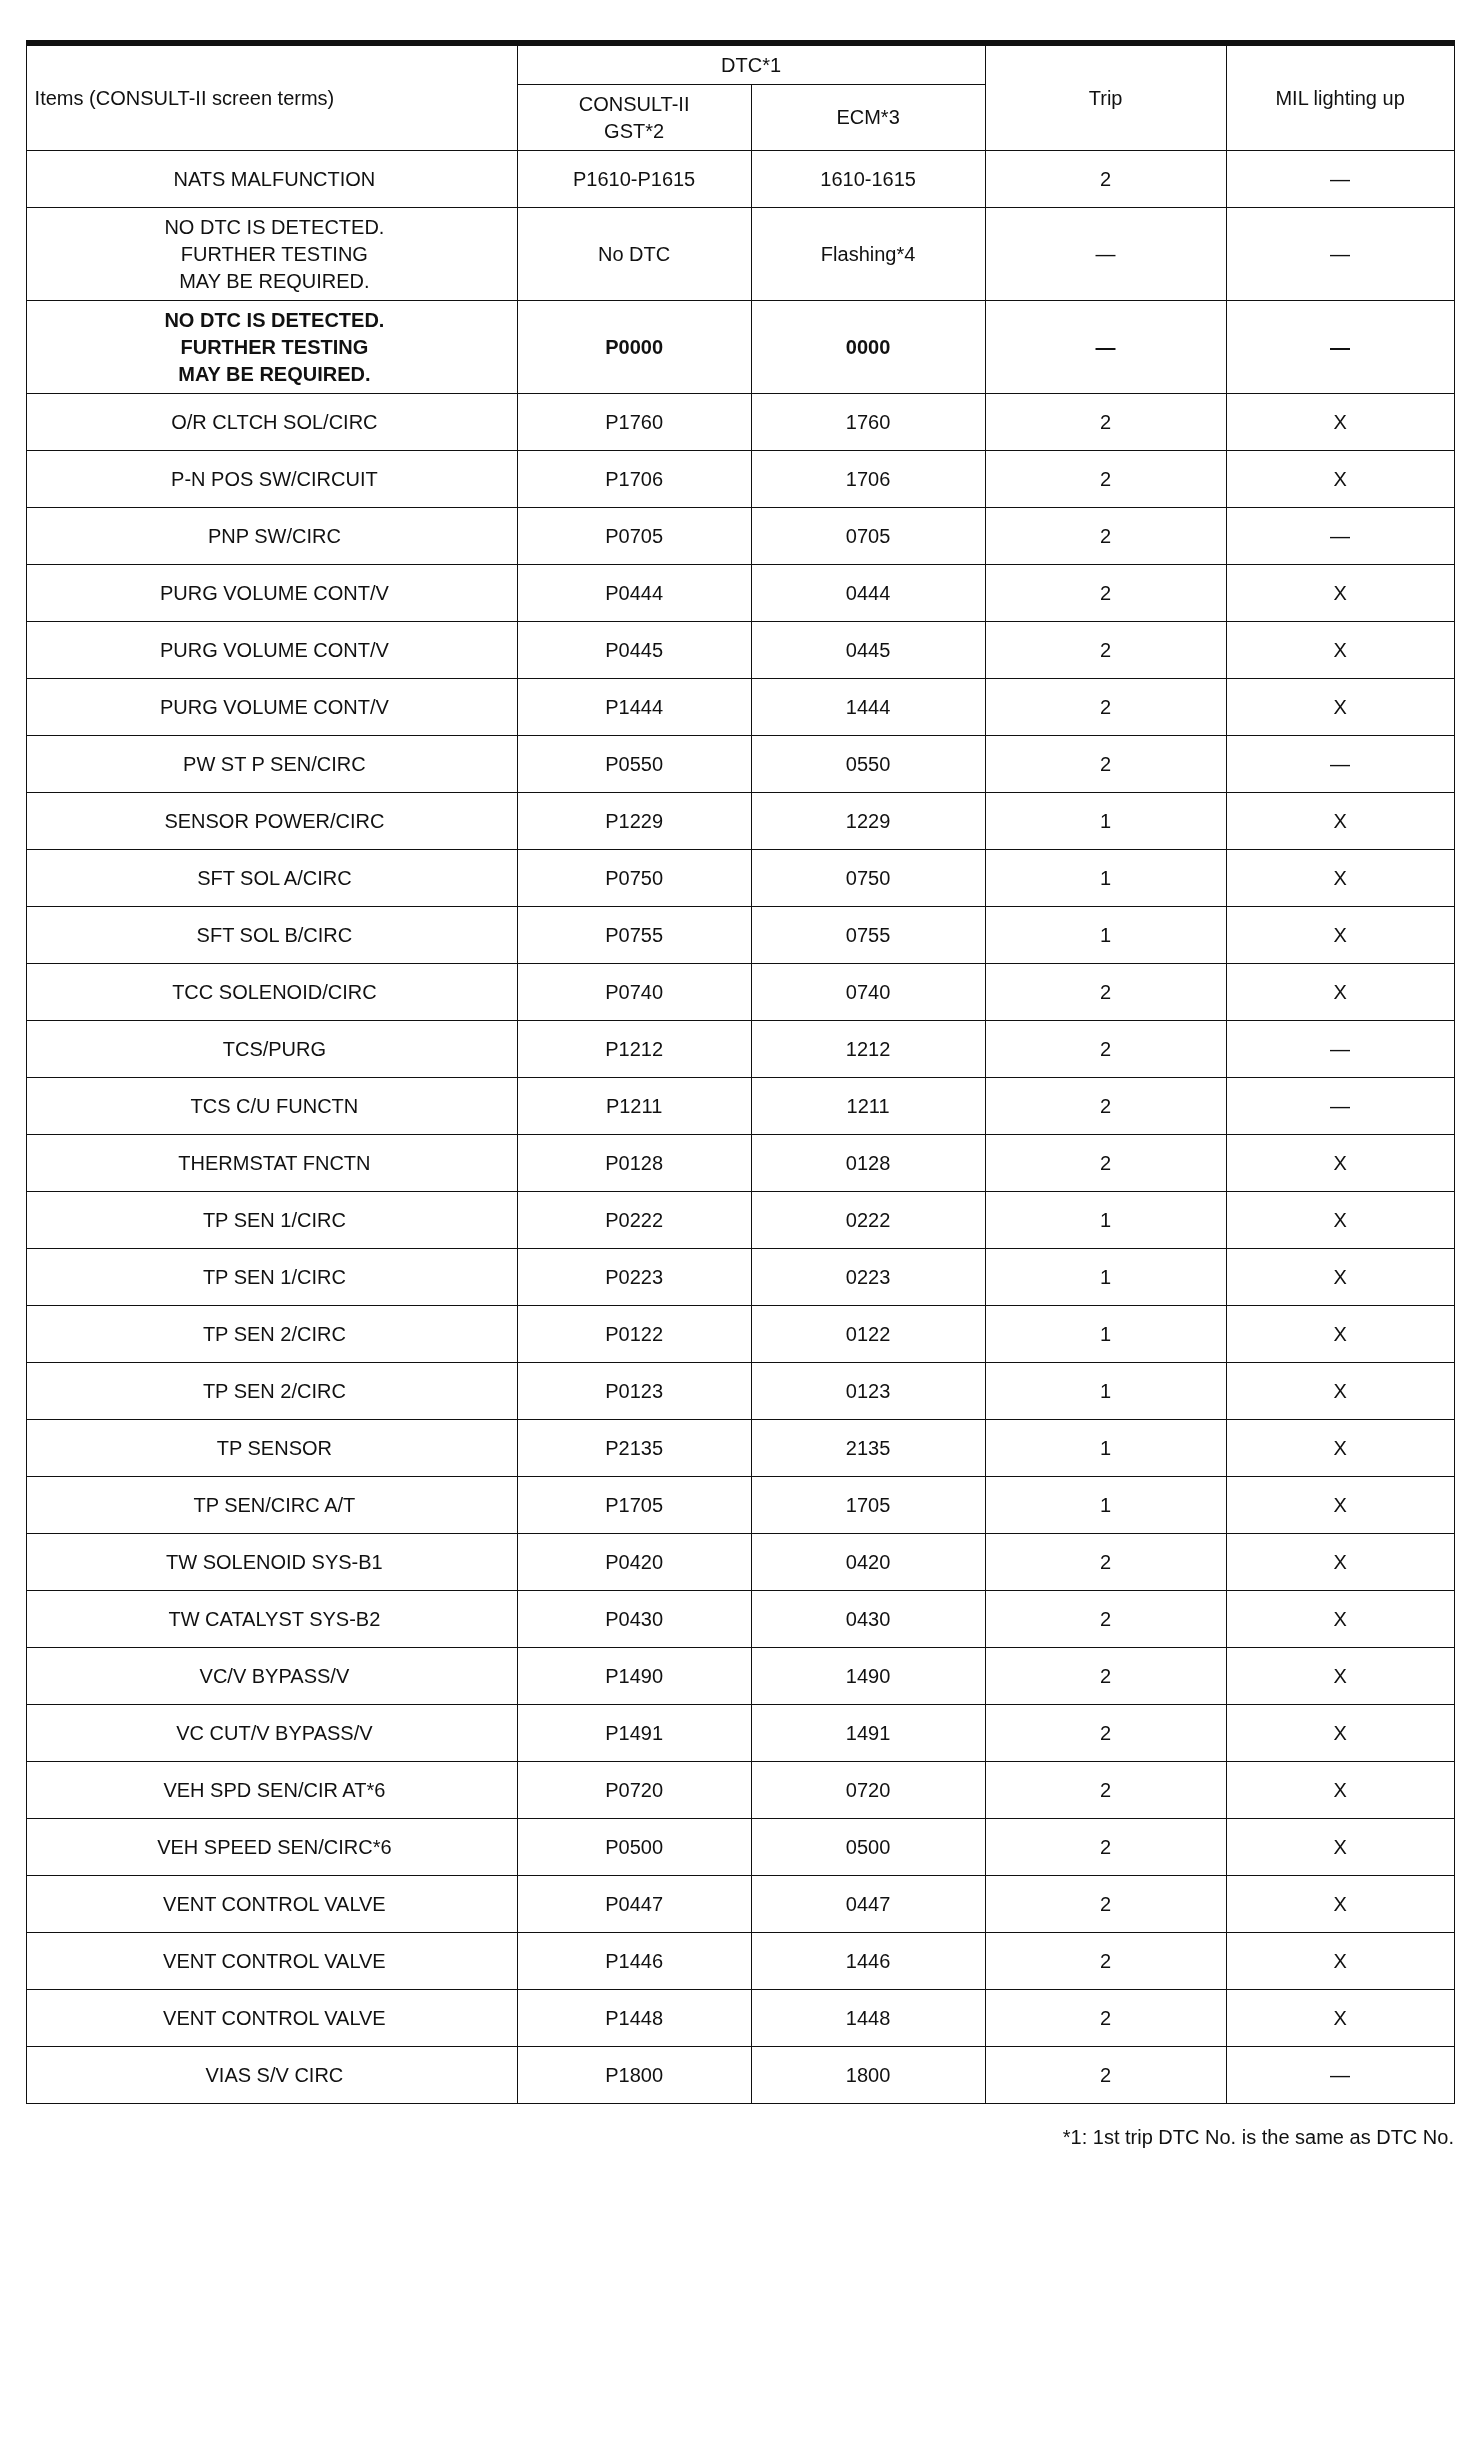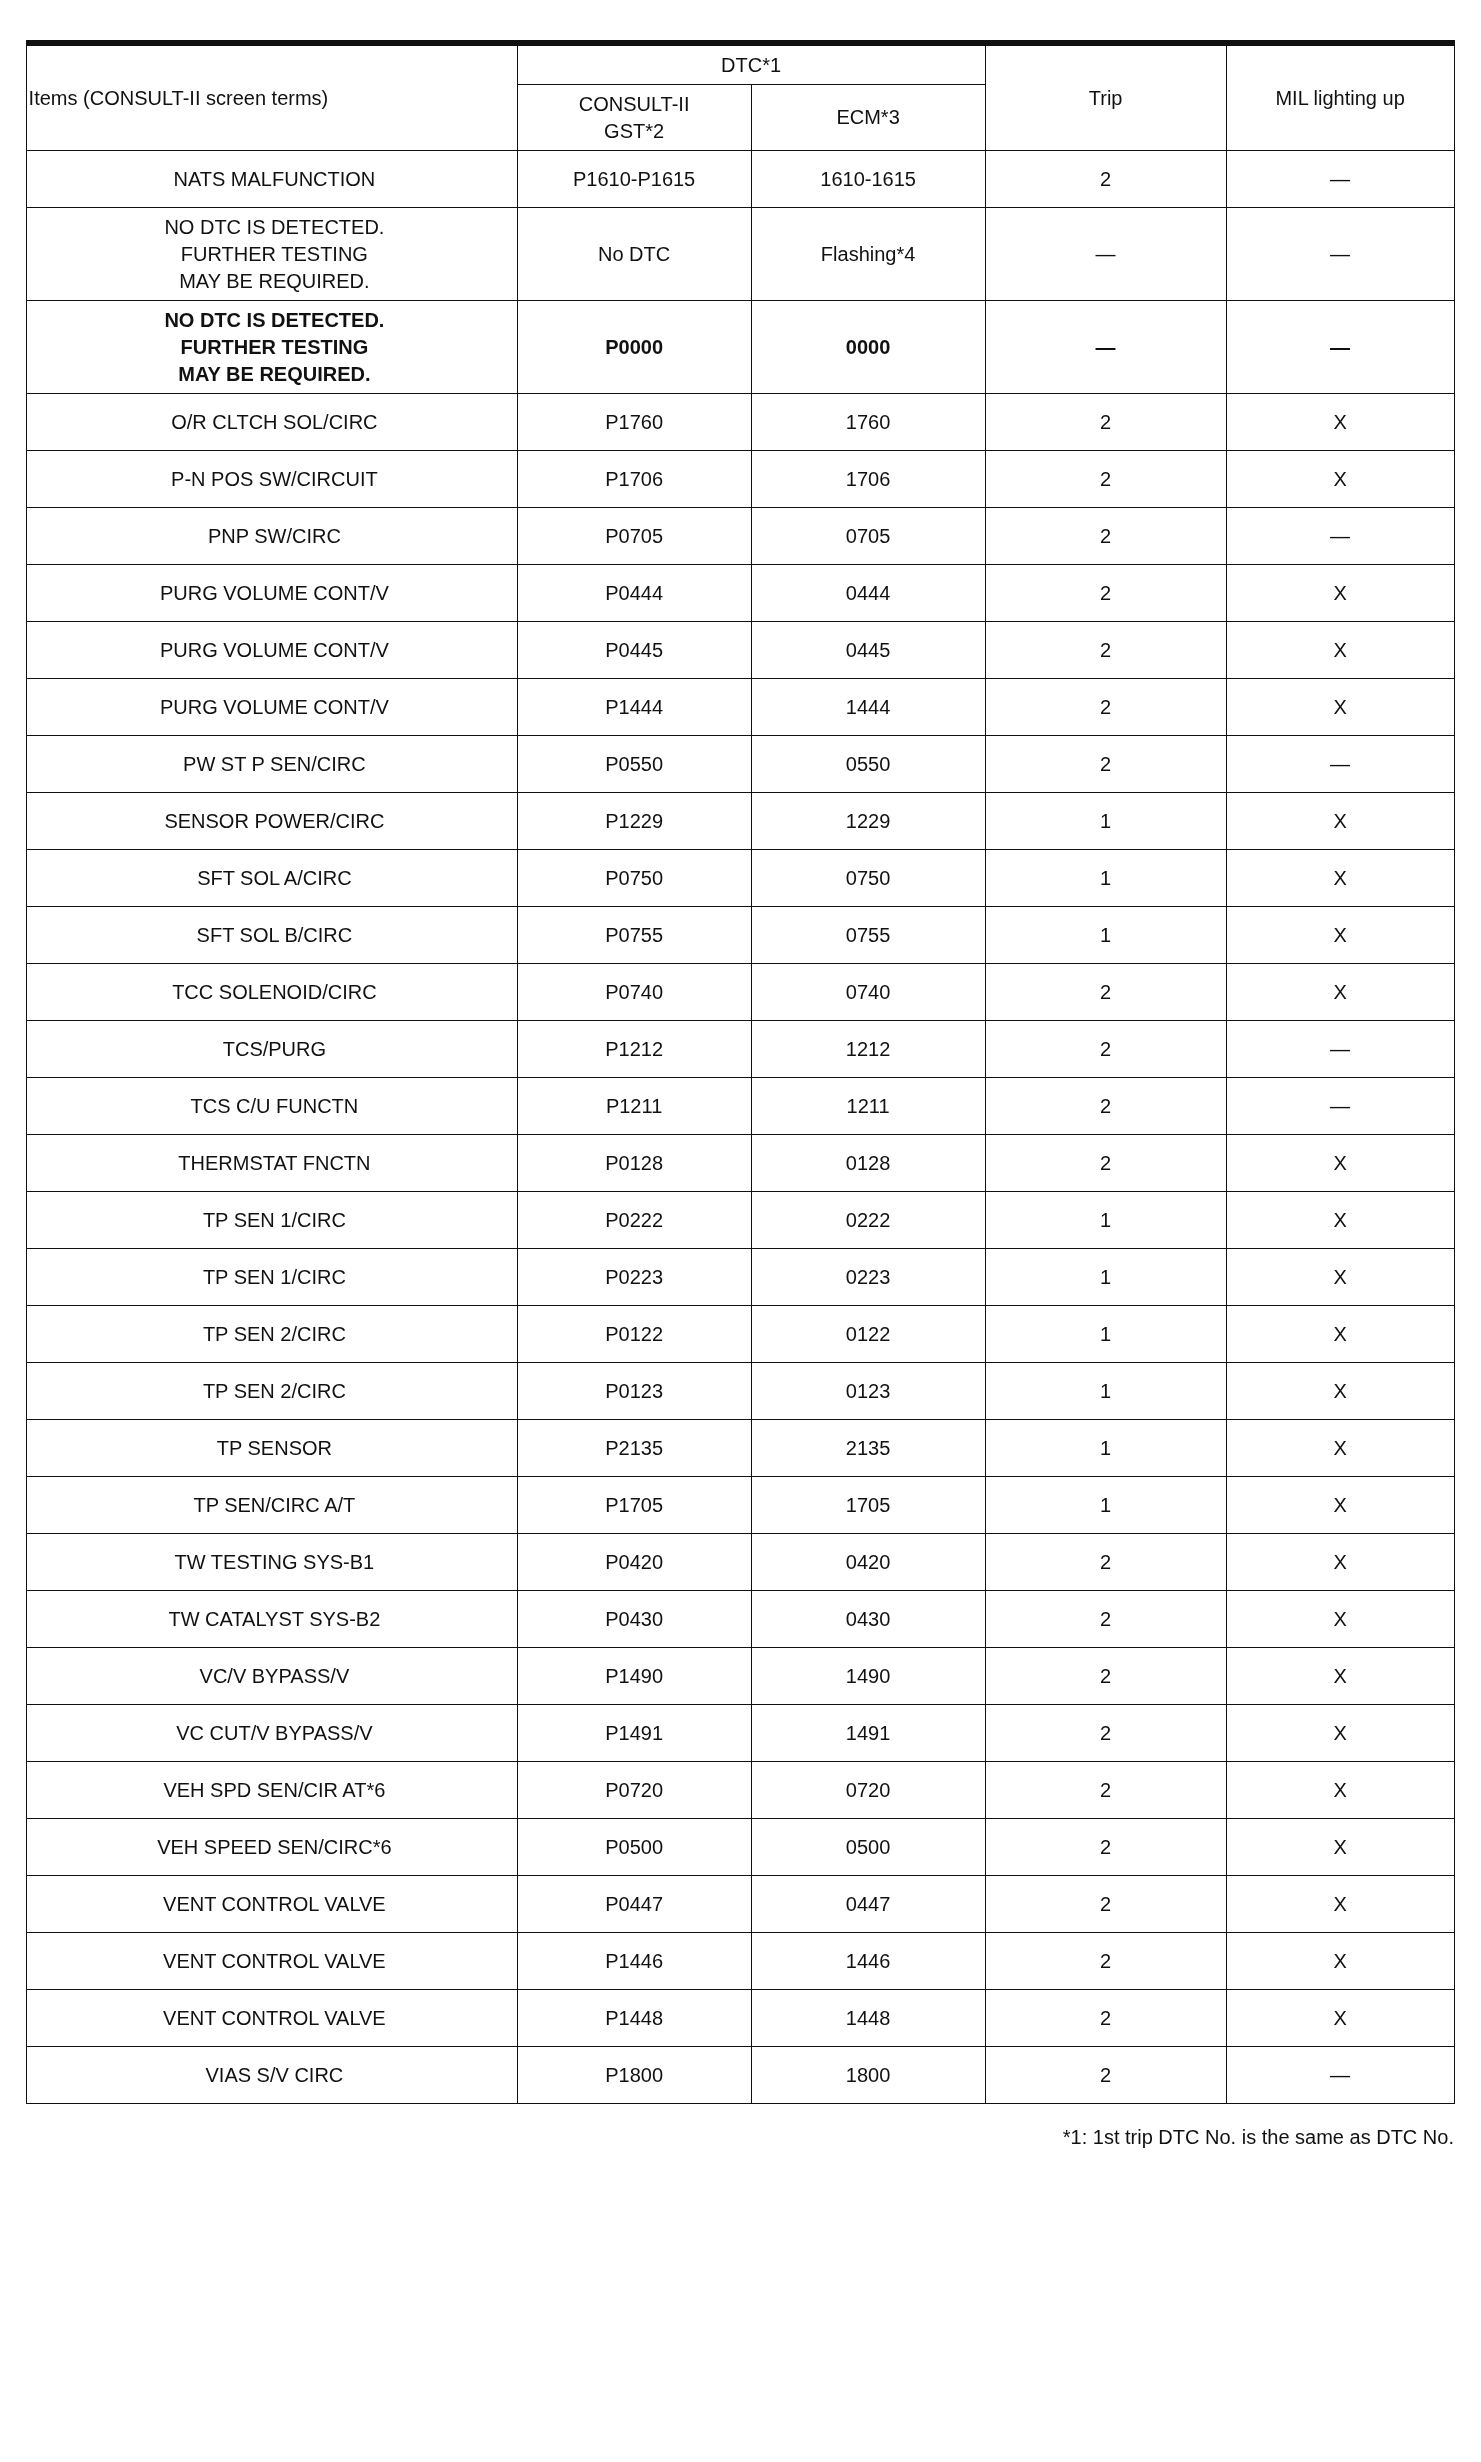--- a/index.html
+++ b/index.html
@@ -41,7 +41,7 @@
   }
   thead tr.h1 th { height: 40px; }
   thead tr.h2 th { height: 51px; text-align: center; }
-  th.items-head { text-align: left; padding-left: 2px; }
+  th.items-head { text-align: left; padding-left: 8px; }
 
   tbody td { height: 57px; text-align: center; }
   tbody td.item-cell { text-align: center; padding-left: 14.6px; }

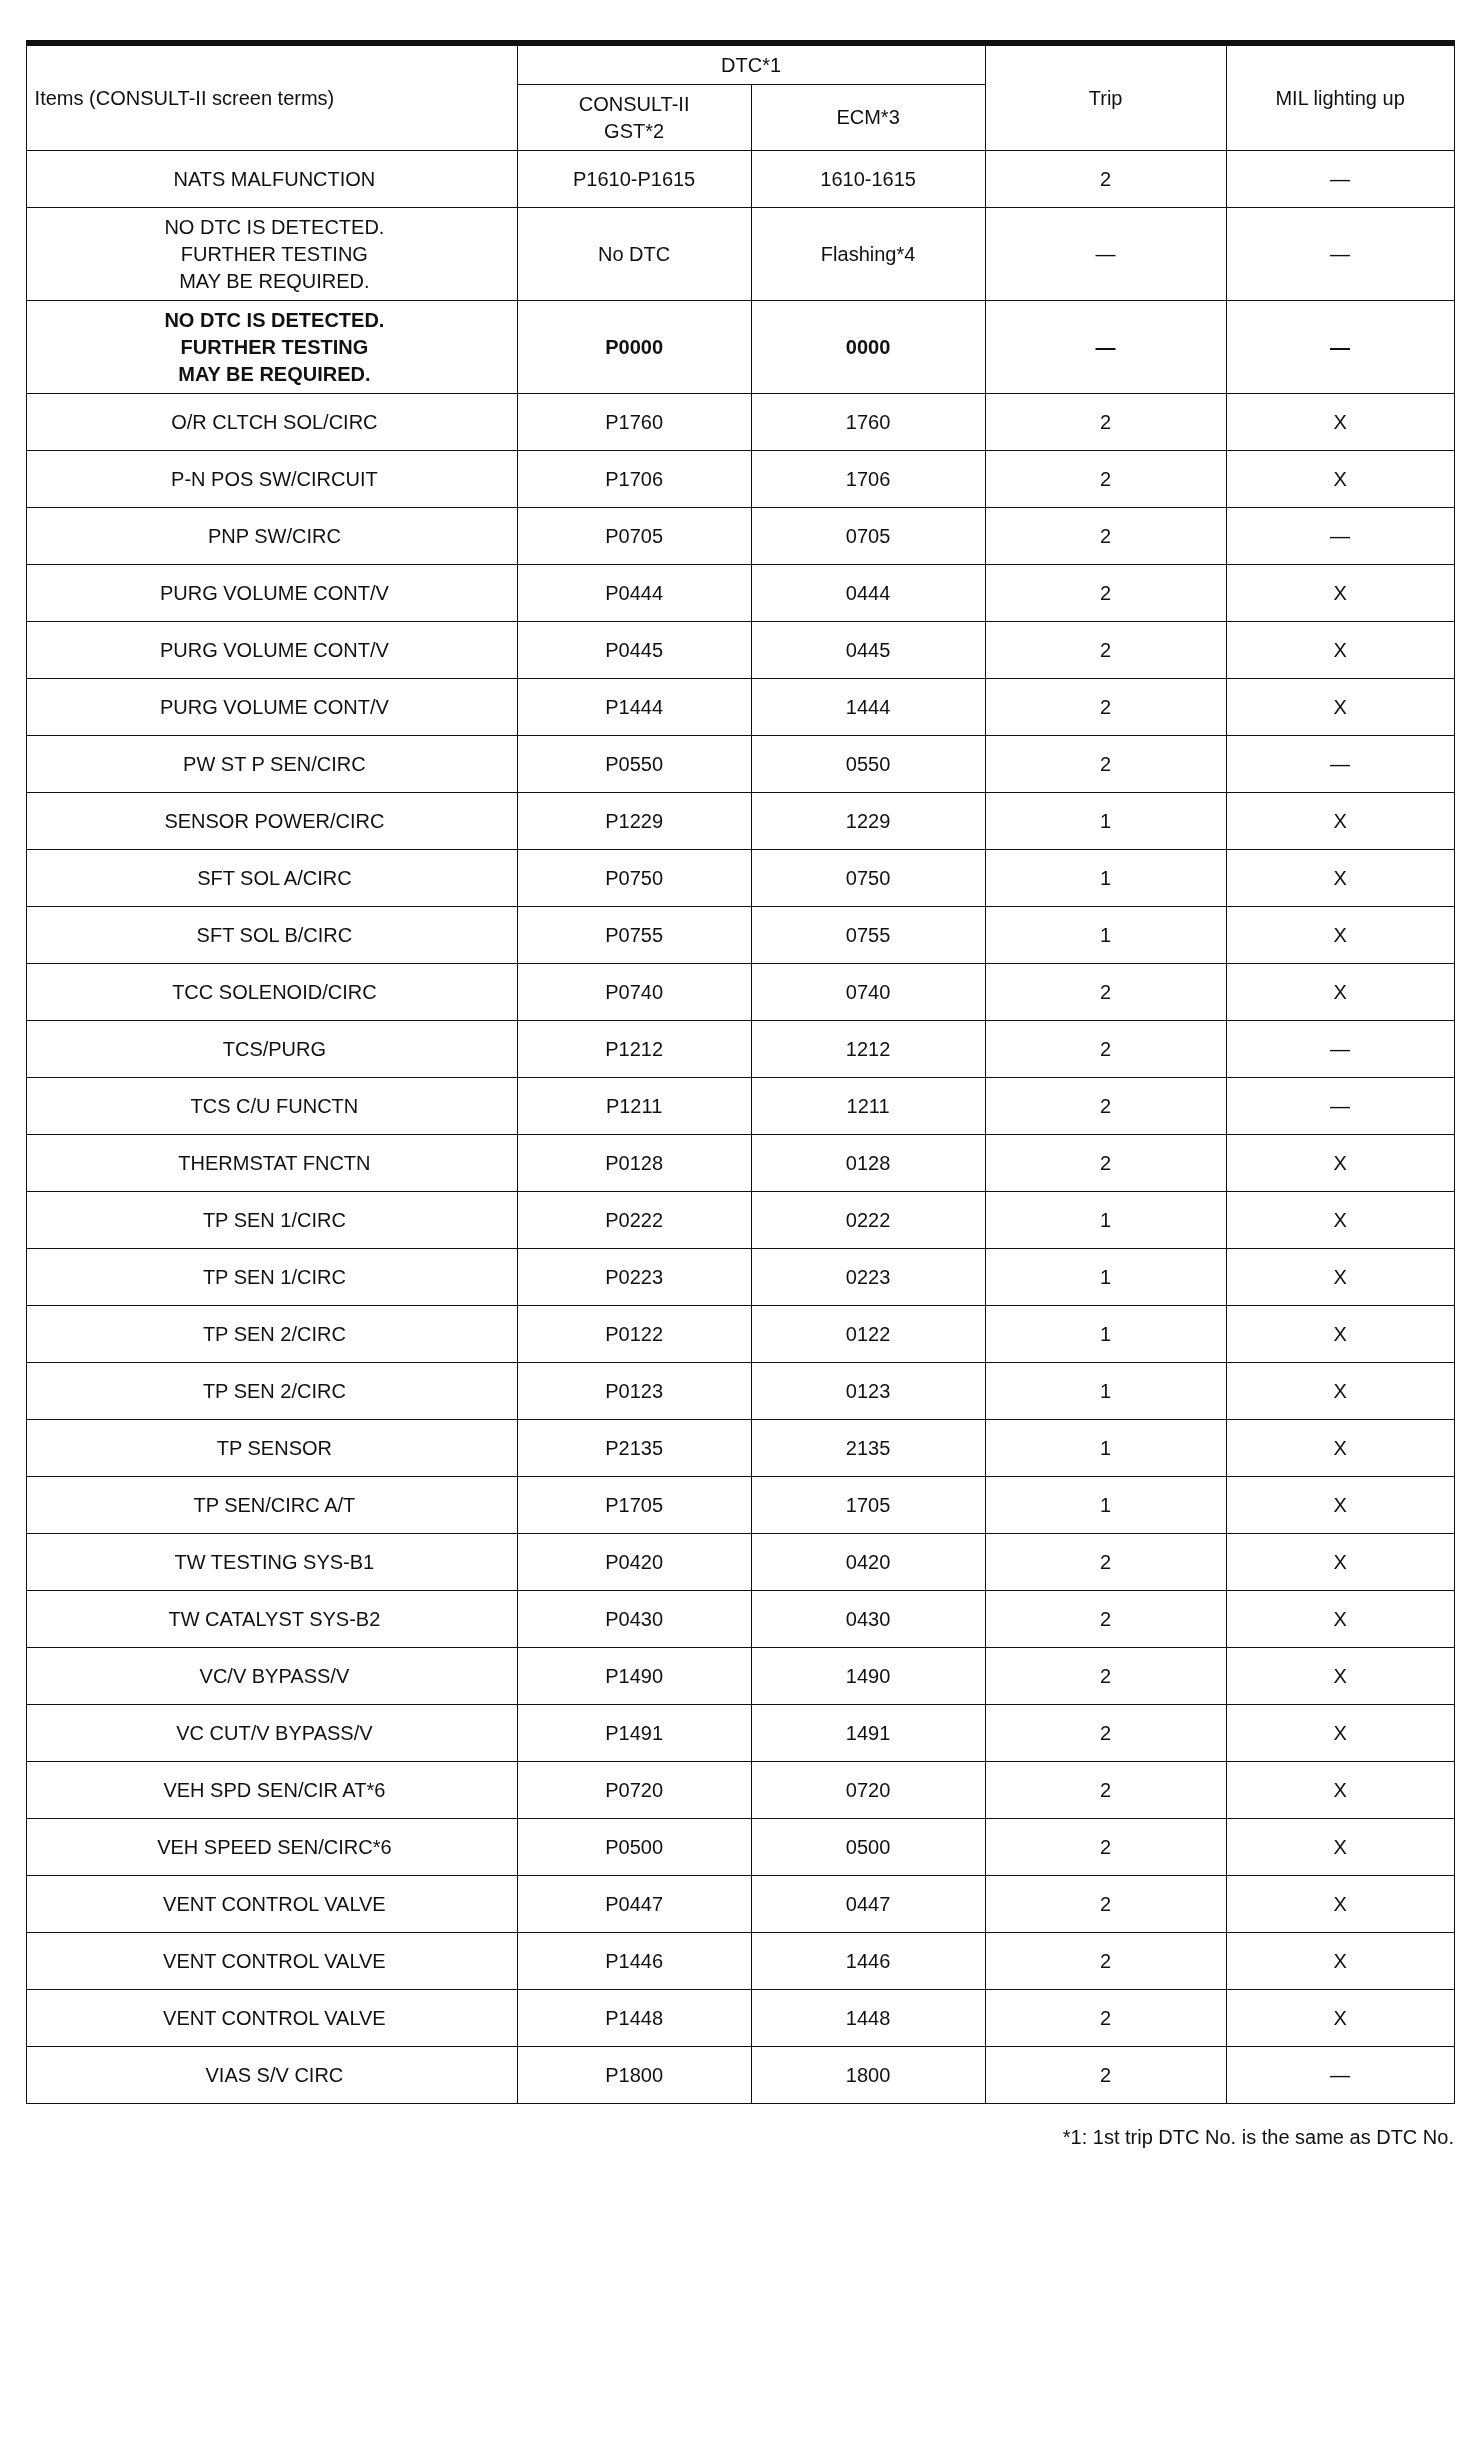--- a/index.html
+++ b/index.html
@@ -255,7 +255,7 @@
       <td>X</td>
     </tr>
         <tr>
-      <td class="item-cell">TW TESTING SYS-B1</td>
+      <td class="item-cell">TW SOLENOID SYS-B1</td>
       <td>P0420</td>
       <td>0420</td>
       <td>2</td>

